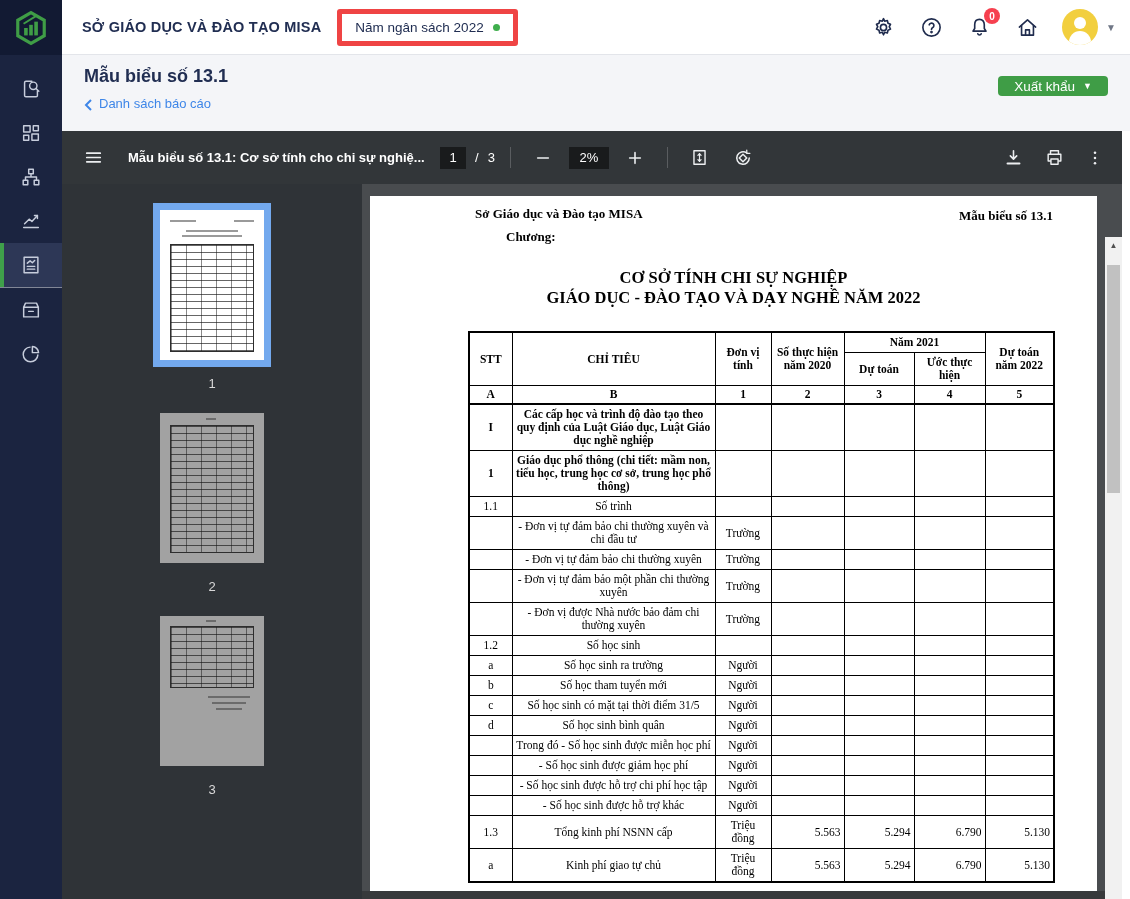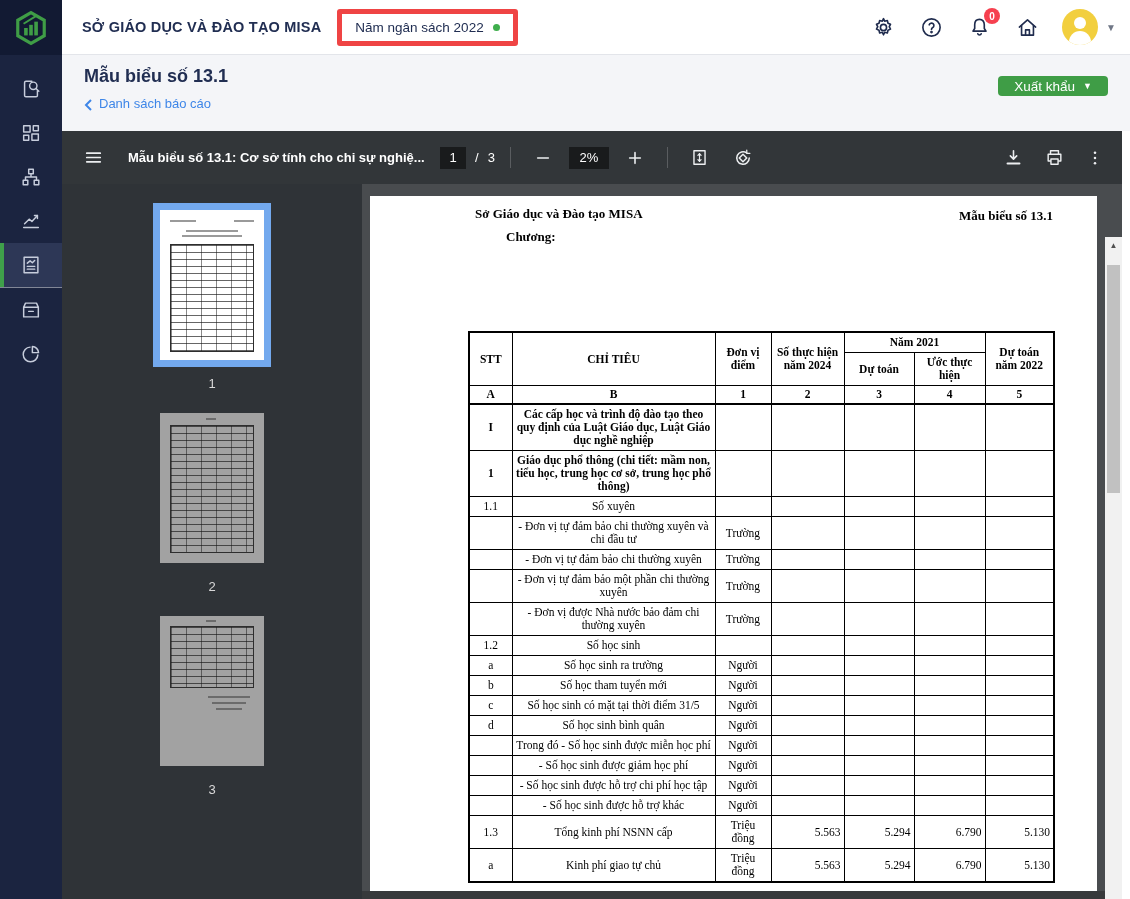--- a/index.html
+++ b/index.html
@@ -343,6 +343,10 @@
           <div class="doc-head-left">Sở Giáo dục và Đào tạo MISA</div>
           <div class="doc-chapter">Chương:</div>
           <div class="doc-head-right">Mẫu biểu số 13.1</div>
+          <div class="doc-title">
+            <div>CƠ SỞ TÍNH CHI SỰ NGHIỆP</div>
+            <div>GIÁO DỤC - ĐÀO TẠO VÀ DẠY NGHỀ NĂM 2022</div>
+          </div>
 
           <table class="report">
             <colgroup>

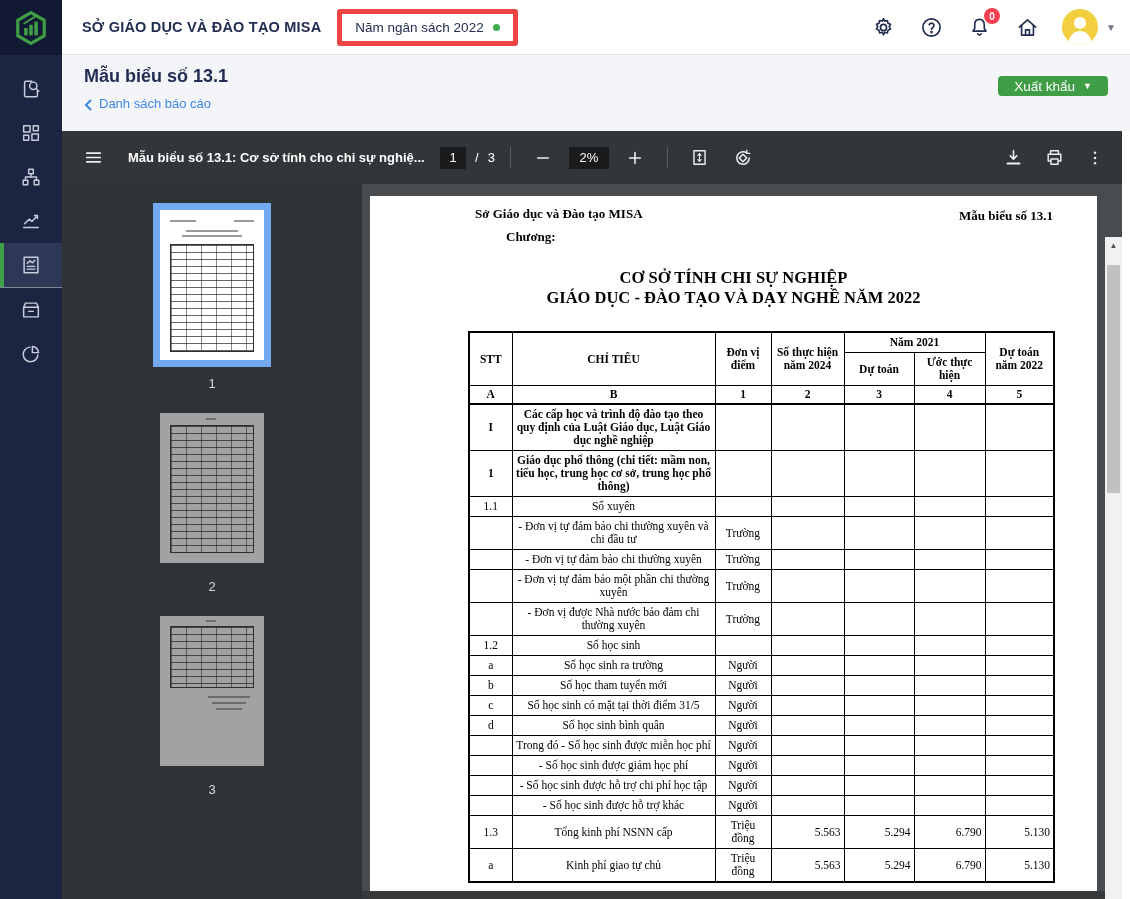--- a/index.html
+++ b/index.html
@@ -362,7 +362,7 @@
               <tr>
                 <th rowspan="2">STT</th>
                 <th rowspan="2">CHỈ TIÊU</th>
-                <th rowspan="2">Đơn vị điểm</th>
+                <th rowspan="2">Đơn vị tính</th>
                 <th rowspan="2">Số thực hiện năm 2024</th>
                 <th colspan="2">Năm 2021</th>
                 <th rowspan="2">Dự toán năm 2022</th>

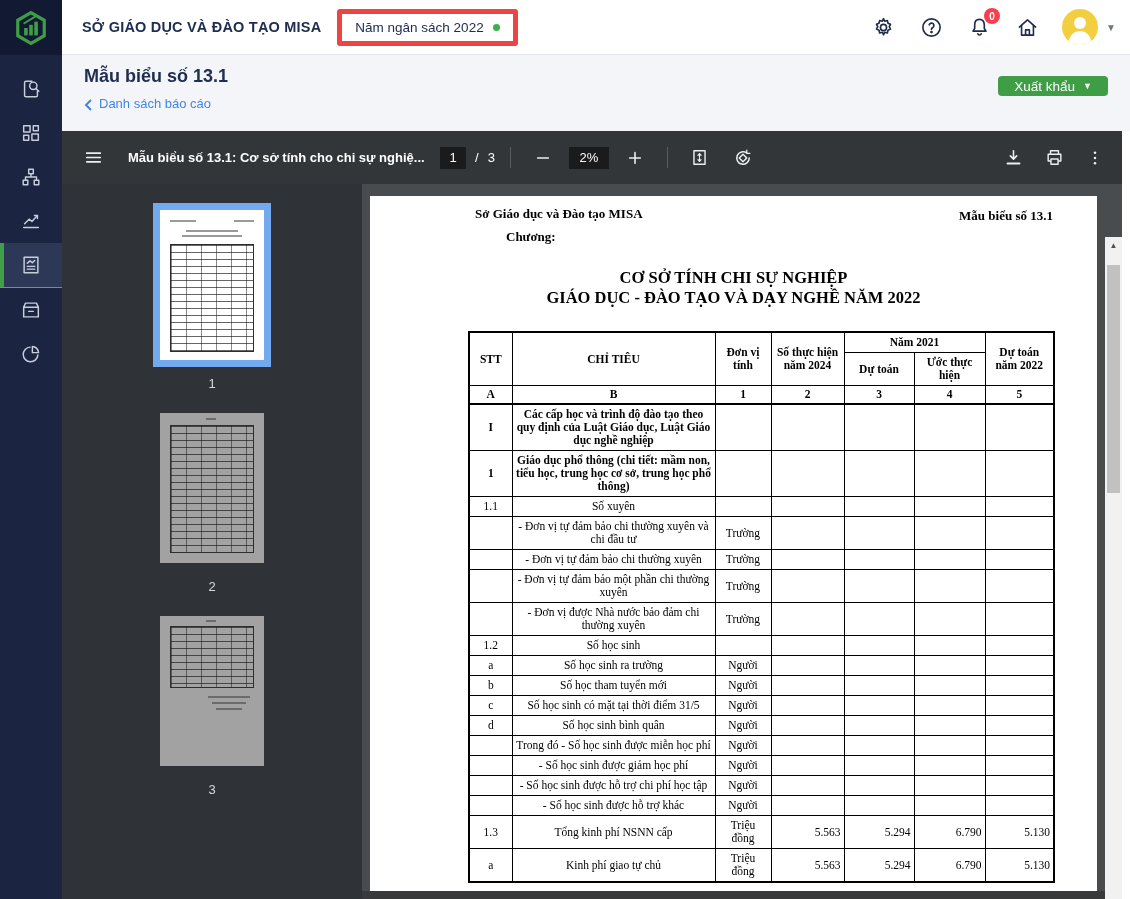--- a/index.html
+++ b/index.html
@@ -363,7 +363,7 @@
                 <th rowspan="2">STT</th>
                 <th rowspan="2">CHỈ TIÊU</th>
                 <th rowspan="2">Đơn vị tính</th>
-                <th rowspan="2">Số thực hiện năm 2024</th>
+                <th rowspan="2">Số thực hiện năm 2020</th>
                 <th colspan="2">Năm 2021</th>
                 <th rowspan="2">Dự toán năm 2022</th>
               </tr>

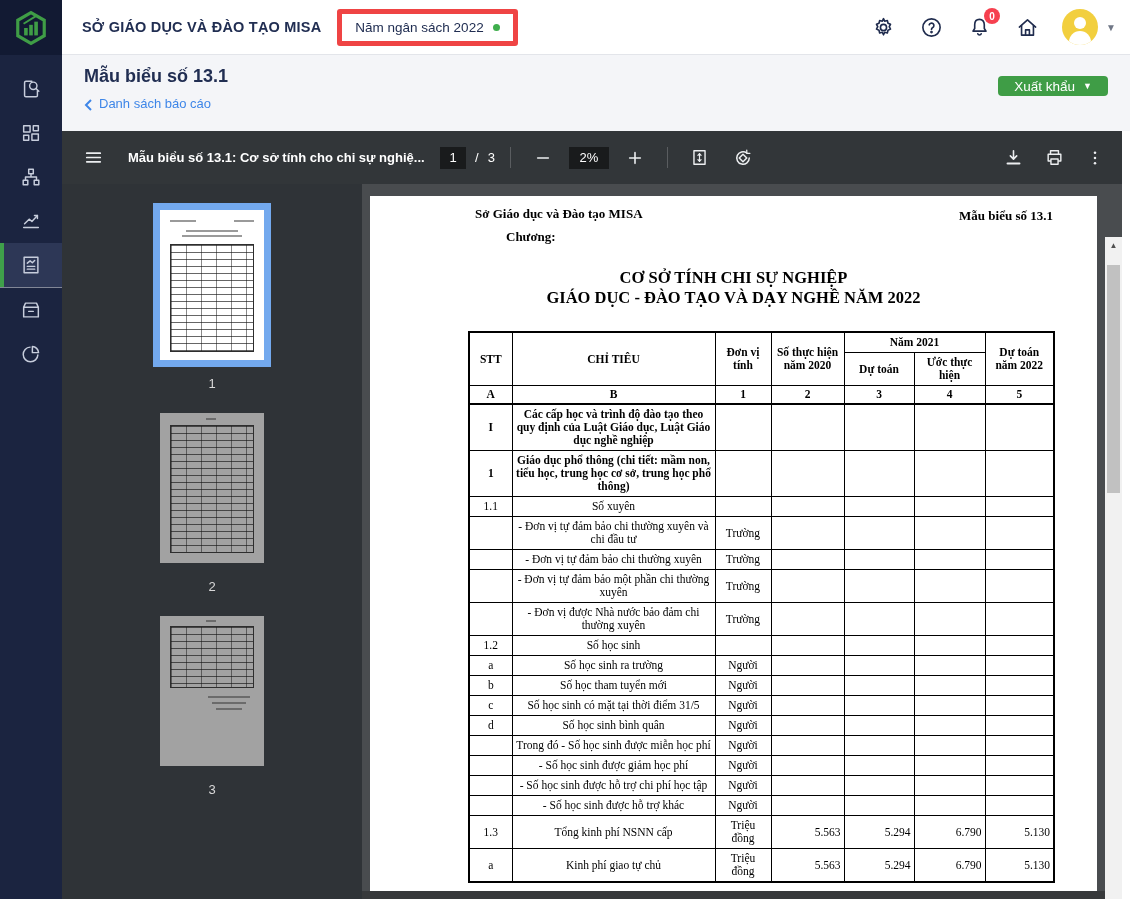--- a/index.html
+++ b/index.html
@@ -402,7 +402,7 @@
   </tr>
                 <tr>
     <td class="c-stt">1.1</td>
-    <td class="c-label">Số xuyên</td>
+    <td class="c-label">Số trình</td>
     <td class="c-unit"></td>
     <td class="c-val"></td>
     <td class="c-val"></td>

